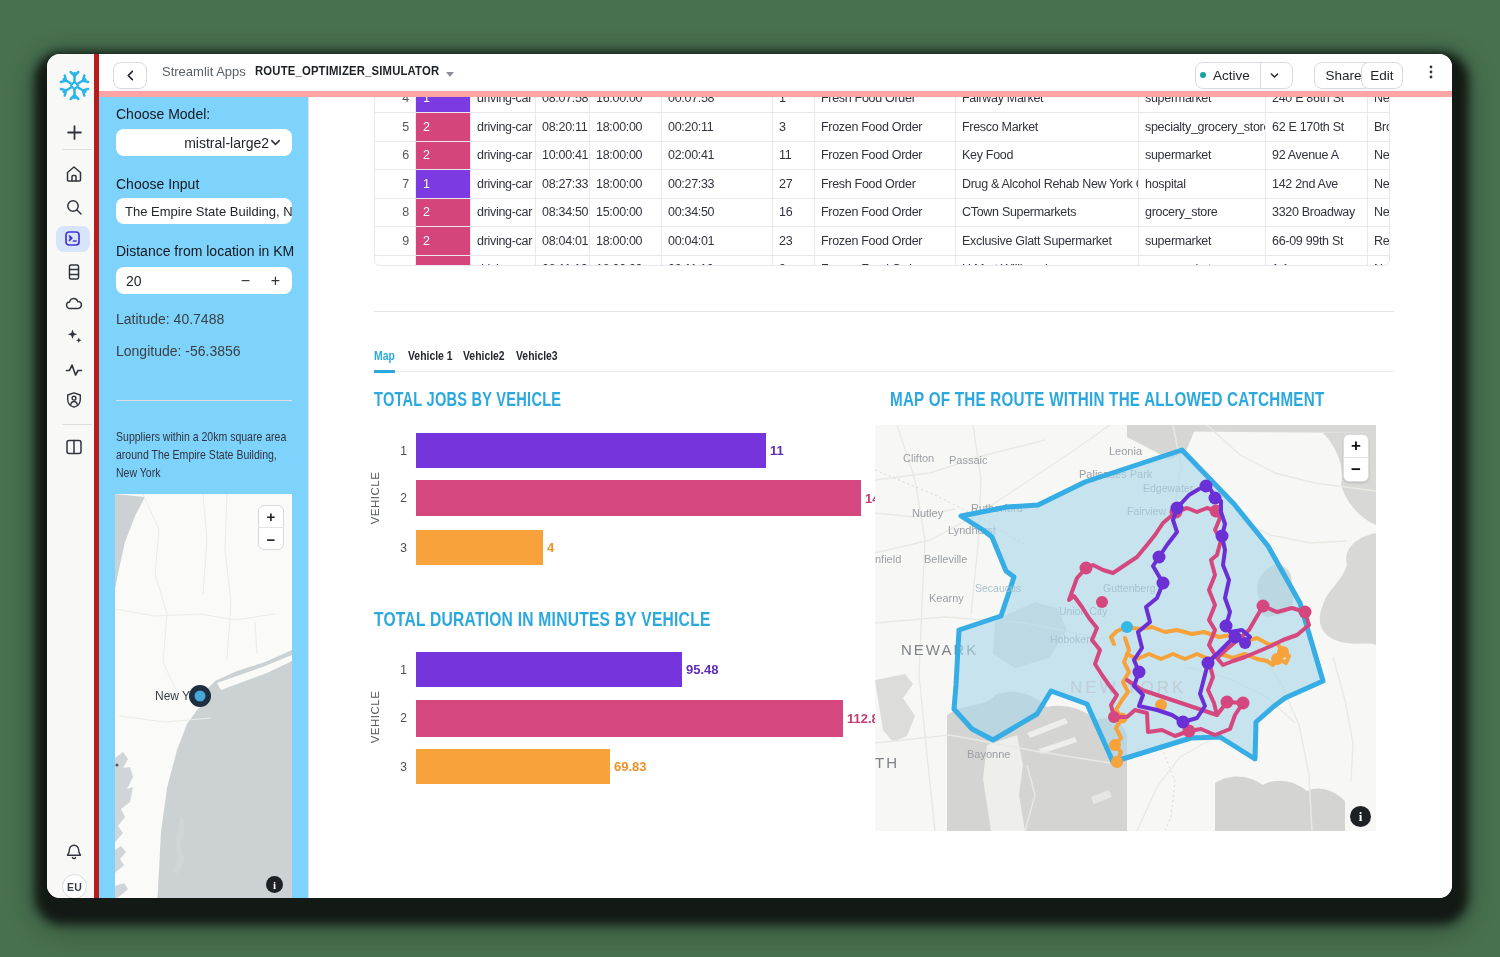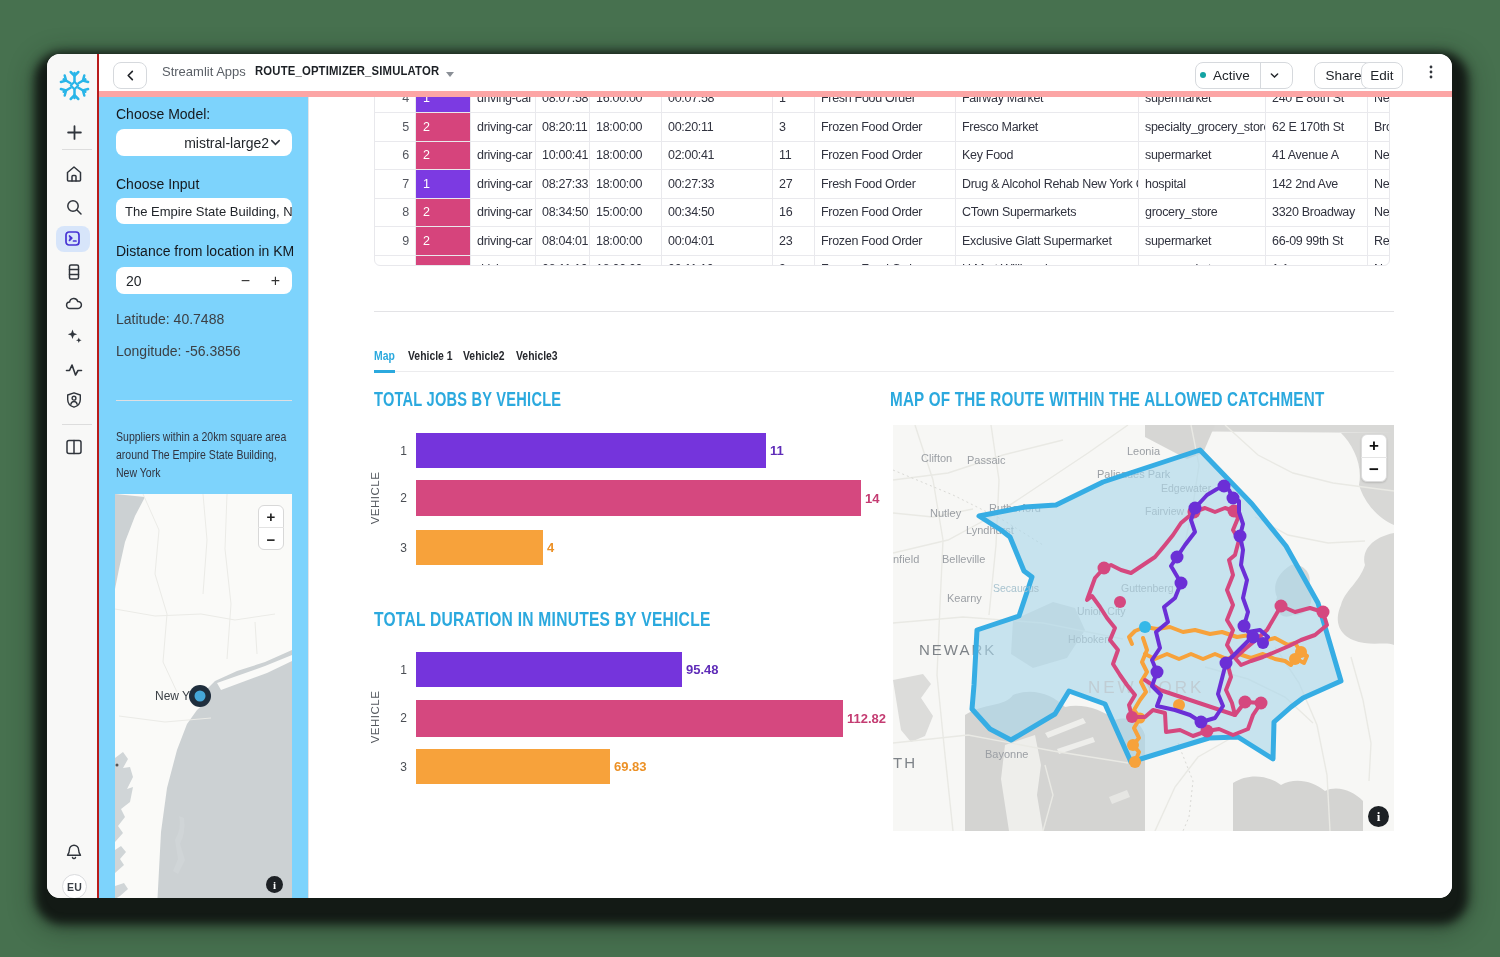--- a/index.html
+++ b/index.html
@@ -237,7 +237,7 @@
                 <td>Frozen Food Order</td>
                 <td>Key Food</td>
                 <td>supermarket</td>
-                <td>41 Avenue A</td>
+                <td>92 Avenue A</td>
                 <td>Nev</td>
               </tr>
         <tr style="height:29px">

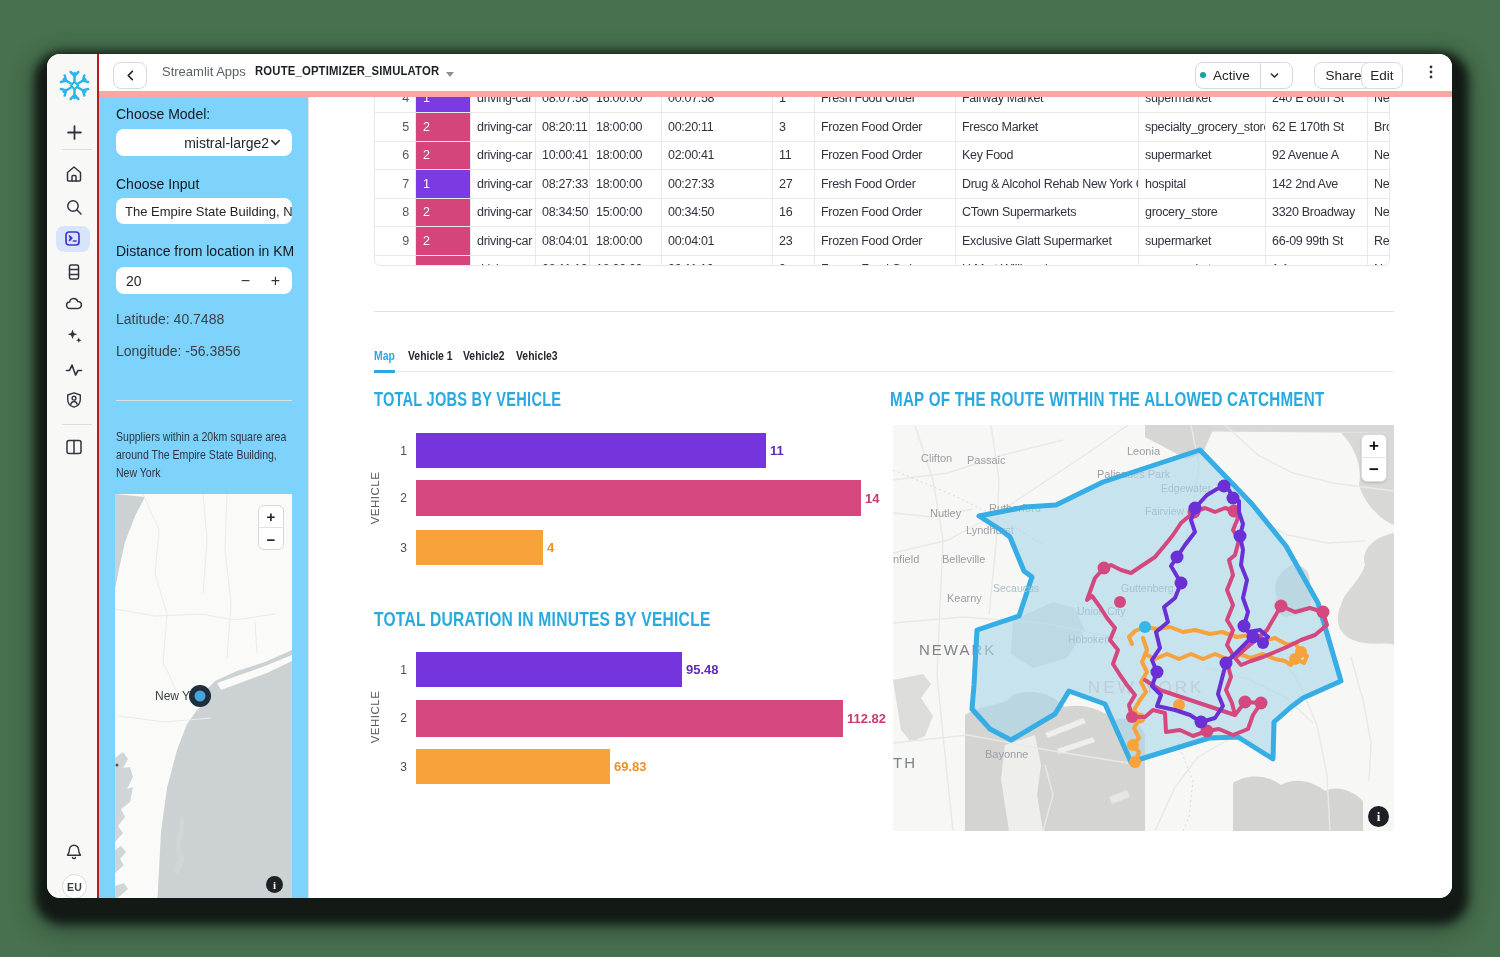--- a/index.html
+++ b/index.html
@@ -335,7 +335,7 @@
     <div class="abs" style="left:86px;top:663px;font-size:12px;color:#4a4e54;width:12px;text-align:right">3</div>
     <div class="abs" style="left:36px;top:614px;font-size:11.5px;color:#55595f;letter-spacing:0.5px;transform:rotate(-90deg);transform-origin:center;width:60px;text-align:center">VEHICLE</div>
 
-    <div class="abs" style="left:584px;top:328px;width:501px;height:406px;background:#737373;overflow:hidden" id="bmap">
+    <div class="abs" style="left:566px;top:328px;width:501px;height:406px;background:#737373;overflow:hidden" id="bmap">
       <svg width="501" height="406" viewBox="0 0 501 406">
         <rect width="501" height="406" fill="#f7f7f5"></rect>
 

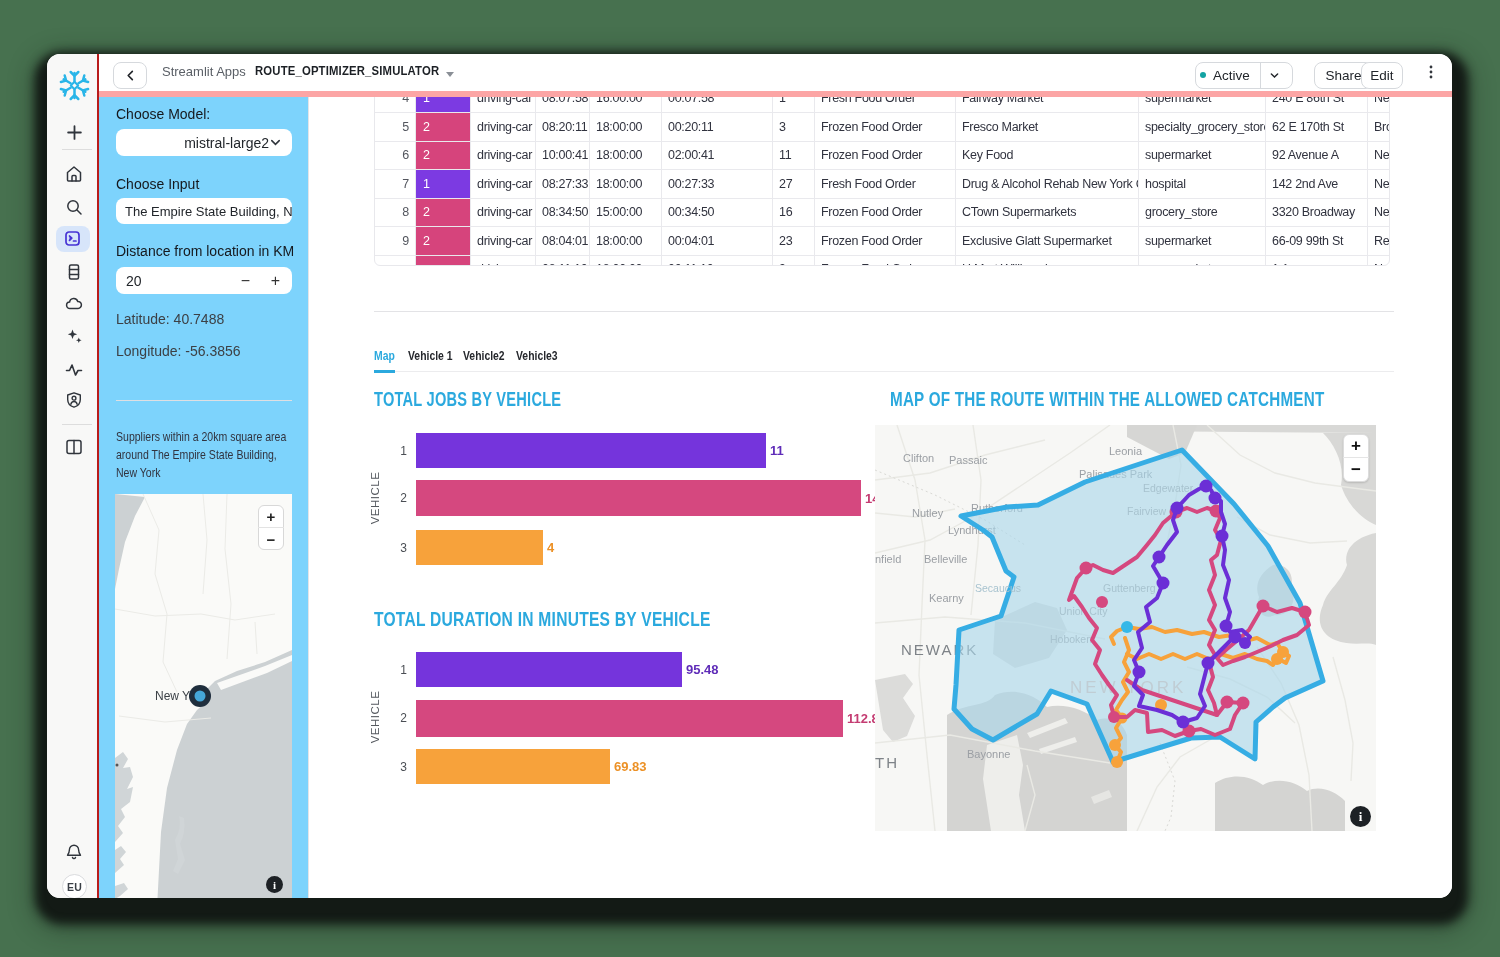--- a/index.html
+++ b/index.html
@@ -11,7 +11,7 @@
 }
 #shift { position:absolute; left:8.5px; top:-7px; width:1407px; height:861px; }
 .abs { position:absolute; }
-#rail { position:absolute; left:0; top:0; width:44px; height:861px; background:#f8f8f7; border-right:2px solid #b91c1c; z-index:40; }
+#rail { position:absolute; left:0; top:0; width:44px; height:861px; background:#f8f8f7; border-right:5px solid #b91c1c; z-index:40; }
 #rail svg, #rail div { z-index:41; }
 #hdr { position:absolute; left:44px; top:0; width:1363px; height:50px; background:#fff; border-bottom:6px solid #fca5a5; z-index:30; }
 #sbar { position:absolute; left:44px; top:50px; width:210px; height:811px; background:#7dd3fc; border-right:1px solid #e4e4e7; z-index:20; overflow:hidden; }

